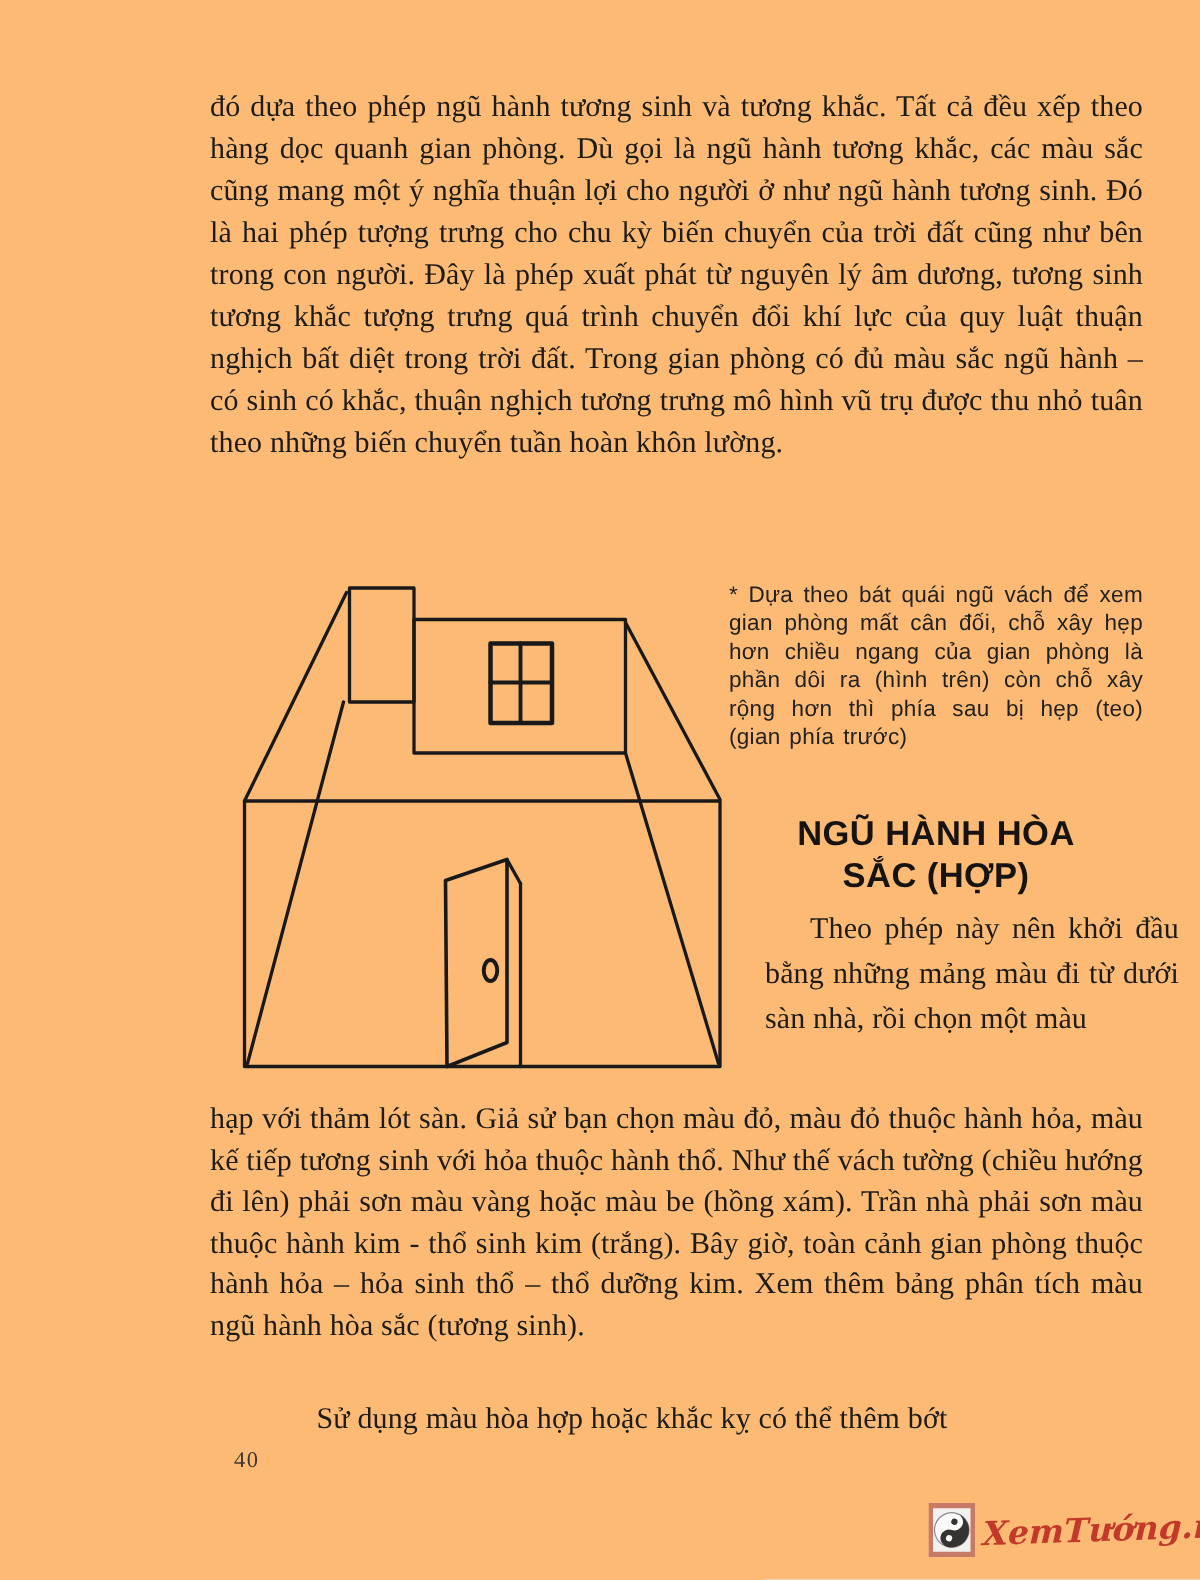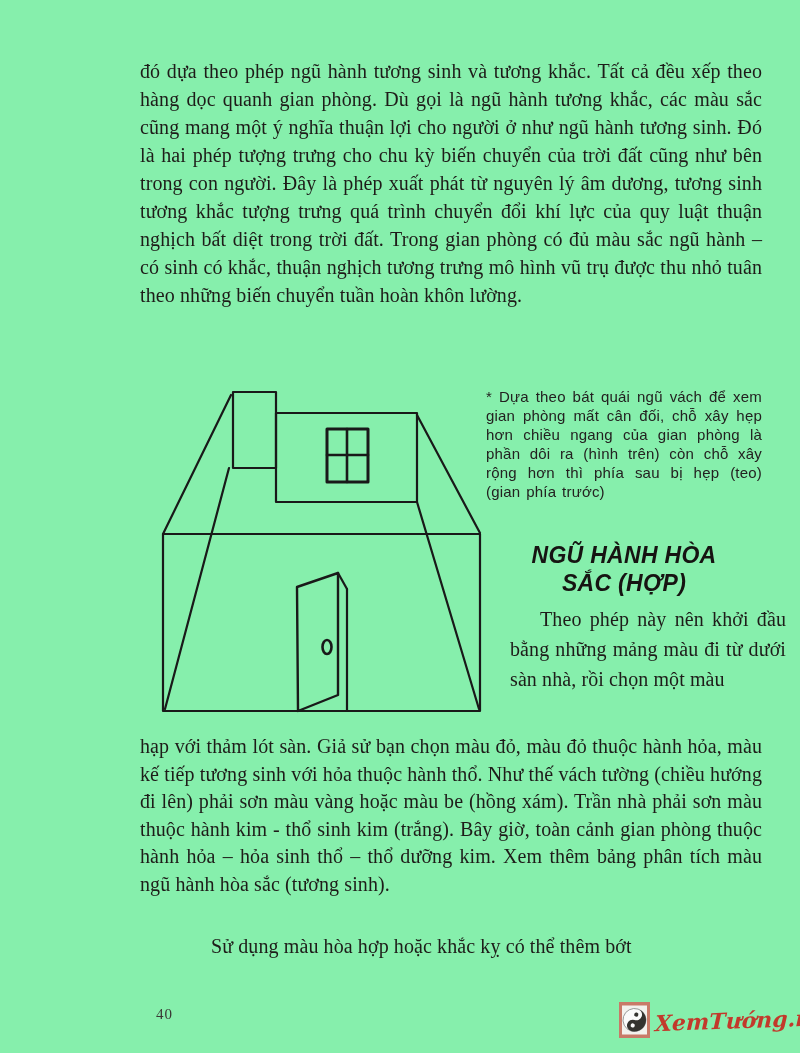--- a/index.html
+++ b/index.html
@@ -82,7 +82,7 @@
 </head>
 <body>
 
-<div class="page" style="background: #86efac;">
+<div class="page" style="background: #fdba74;">
 
   <p class="body-text para-top">đó dựa theo phép ngũ hành tương sinh và tương khắc. Tất cả đều xếp theo hàng dọc quanh gian phòng. Dù gọi là ngũ hành tương khắc, các màu sắc cũng mang một ý nghĩa thuận lợi cho người ở như ngũ hành tương sinh. Đó là hai phép tượng trưng cho chu kỳ biến chuyển của trời đất cũng như bên trong con người. Đây là phép xuất phát từ nguyên lý âm dương, tương sinh tương khắc tượng trưng quá trình chuyển đổi khí lực của quy luật thuận nghịch bất diệt trong trời đất. Trong gian phòng có đủ màu sắc ngũ hành – có sinh có khắc, thuận nghịch tương trưng mô hình vũ trụ được thu nhỏ tuân theo những biến chuyển tuần hoàn khôn lường.</p>
 

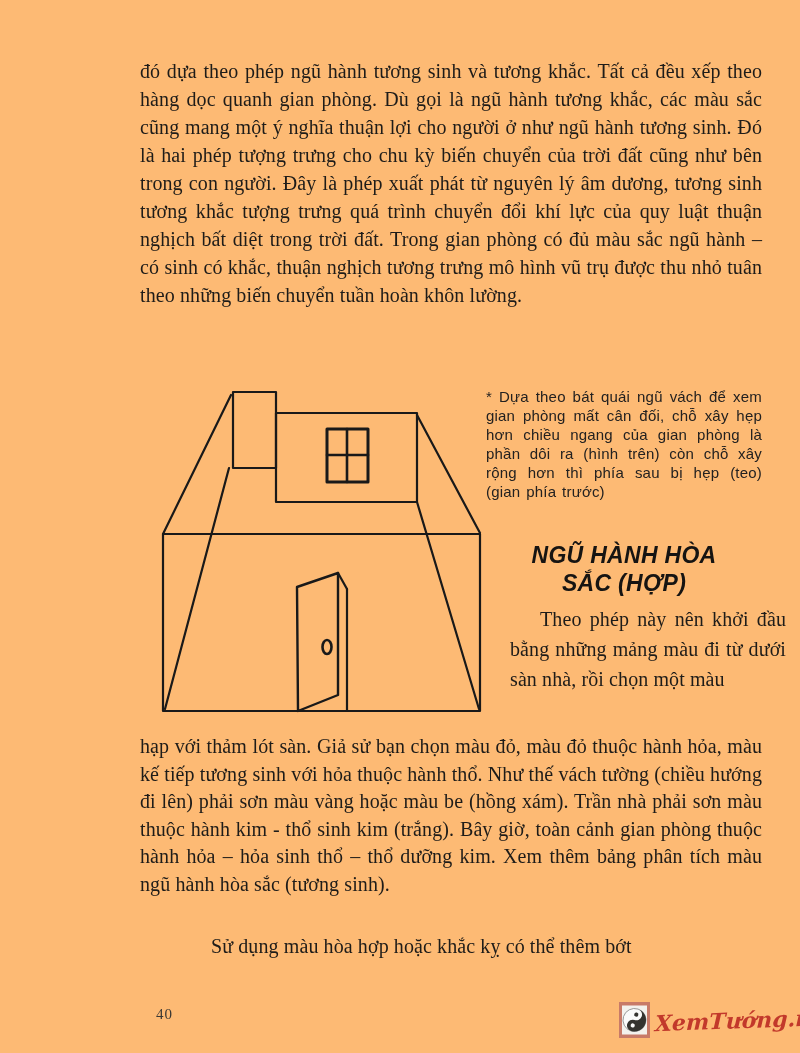--- a/index.html
+++ b/index.html
@@ -42,7 +42,6 @@
     left: 486px; top: 541px; width: 276px;
     font-family: "Liberation Sans", sans-serif;
     font-weight: bold;
-    font-style: italic;
     font-size: 23px;
     line-height: 28px;
     text-align: center;

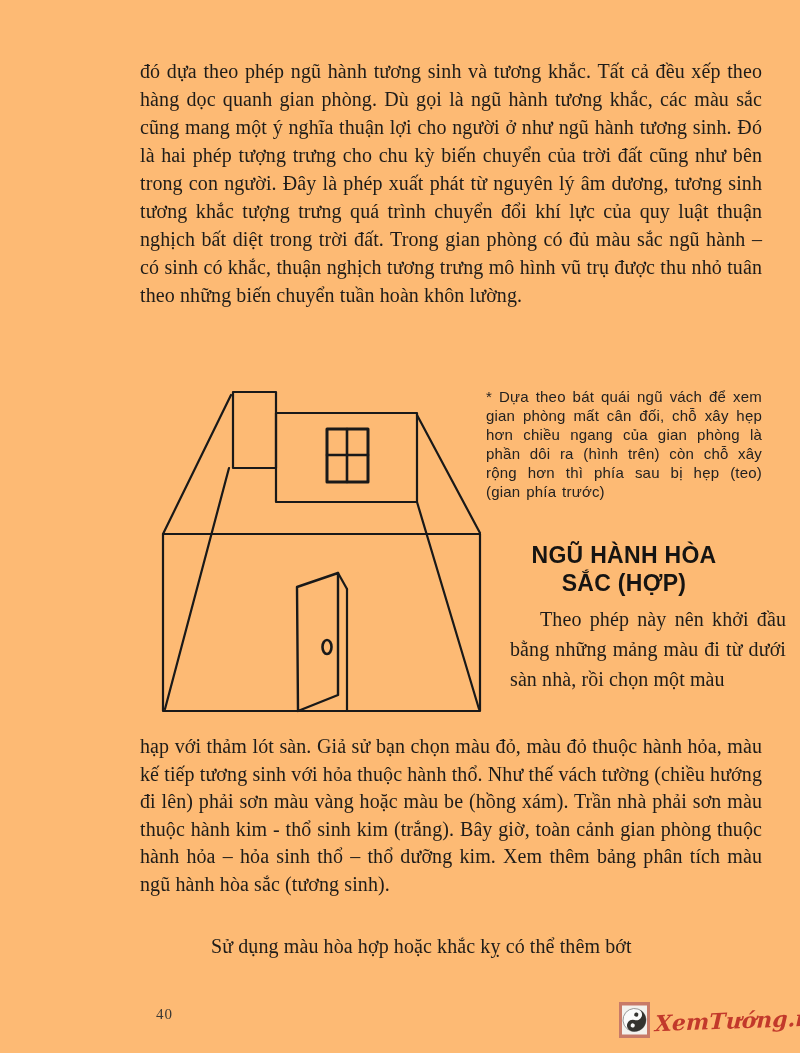--- a/index.html
+++ b/index.html
@@ -59,7 +59,6 @@
     font-size: 15px;
     letter-spacing: 1px;
     color: #3a3834;
-    margin-top: 40px;
   }
   .watermark {
     position: absolute;

